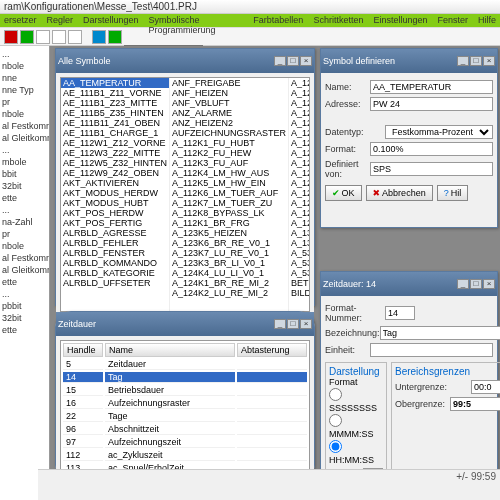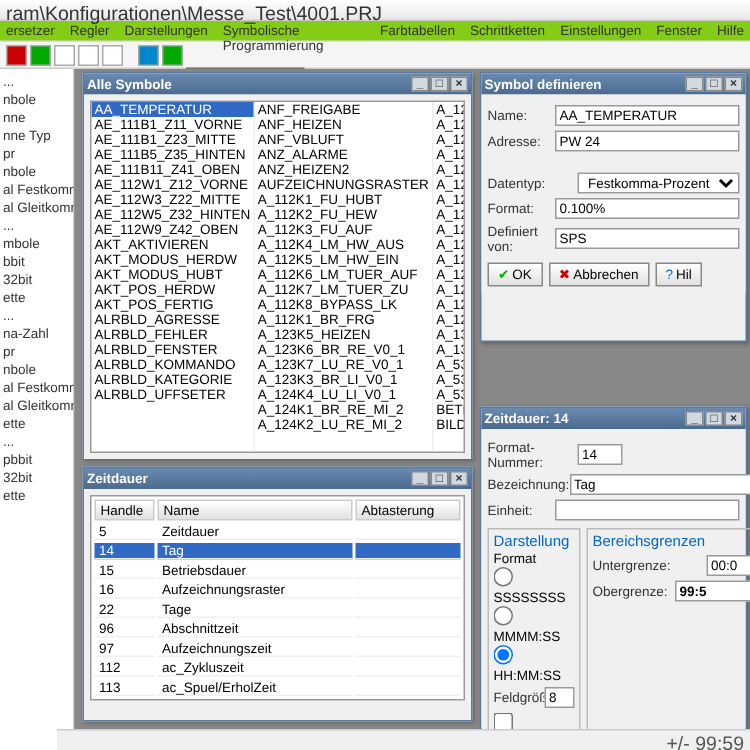--- a/index.html
+++ b/index.html
@@ -4,7 +4,7 @@
 <style>
 * { box-sizing: border-box; margin: 0; padding: 0; font-family: Tahoma, sans-serif; font-size: 9px; }
 body { background: #f0f0f0; width: 500px; height: 500px; overflow: hidden; position: relative; }
-.titlebar { background: linear-gradient(#fff,#e8e8e8); height: 14px; padding: 1px 4px; font-size: 13px; color: #333; border-bottom: 1px solid #ccc; }
+.titlebar { background: linear-gradient(#fff,#e8e8e8); height: 14px; padding: 1px 4px; font-size: 10px; color: #333; border-bottom: 1px solid #ccc; }
 .menubar { background: #84cc16; height: 14px; display: flex; gap: 10px; padding: 1px 4px; font-size: 9px; color: #333; border-bottom: 1px solid #ddd; }
 .toolbar { background: #f5f5f5; height: 18px; display: flex; align-items: center; gap: 2px; padding: 2px 4px; border-bottom: 1px solid #ccc; }
 .tb-icon { width: 14px; height: 14px; display: inline-block; border: 1px solid #aaa; background: #fff; }

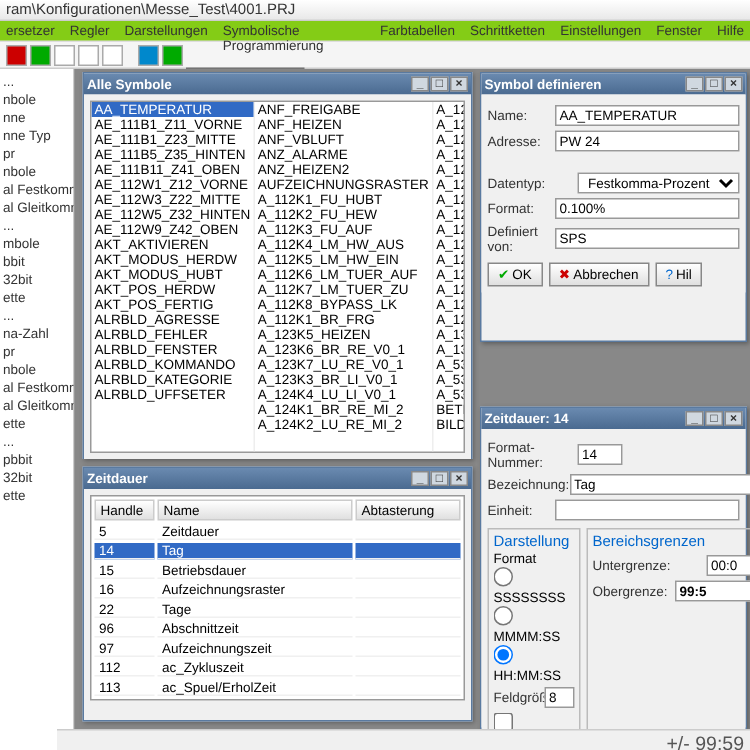--- a/index.html
+++ b/index.html
@@ -13,7 +13,7 @@
 .sidebar { position: absolute; left: 0; top: 0; width: 50px; height: 100%; background: #fff; border-right: 1px solid #999; font-size: 8px; padding: 2px; overflow: hidden; }
 .sidebar div { white-space: nowrap; padding: 1px 0; color: #333; }
 .window { position: absolute; background: #f0f0f0; border: 1px solid #5a7aa0; box-shadow: 1px 1px 3px rgba(0,0,0,.3); }
-.win-title { background: linear-gradient(#6a8ab0,#4a6a90); color: #fff; height: 14px; display: flex; align-items: center; justify-content: space-between; padding: 2px 2px; font-size: 9px; font-weight: bold; }
+.win-title { background: linear-gradient(#6a8ab0,#4a6a90); color: #fff; height: 14px; display: flex; align-items: center; justify-content: space-between; padding: 12px 2px; font-size: 9px; }
 .win-title .btns { display: flex; gap: 1px; }
 .win-title .btn { width: 12px; height: 10px; background: #d0d8e0; border: 1px solid #888; font-size: 8px; text-align: center; line-height: 8px; color: #333; }
 .win-body { padding: 4px; background: #f0f0f0; }

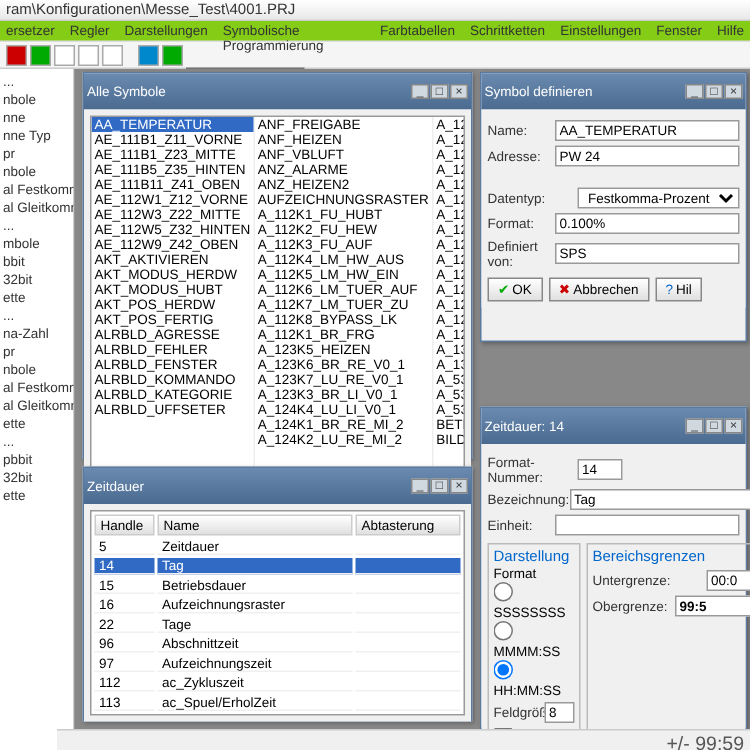--- a/index.html
+++ b/index.html
@@ -111,6 +111,7 @@
             <div>AE_111B1_Z23_MITTE</div>
             <div>AE_111B5_Z35_HINTEN</div>
             <div>AE_111B11_Z41_OBEN</div>
+            <div>AE_111B1_CHARGE_1</div>
             <div>AE_112W1_Z12_VORNE</div>
             <div>AE_112W3_Z22_MITTE</div>
             <div>AE_112W5_Z32_HINTEN</div>

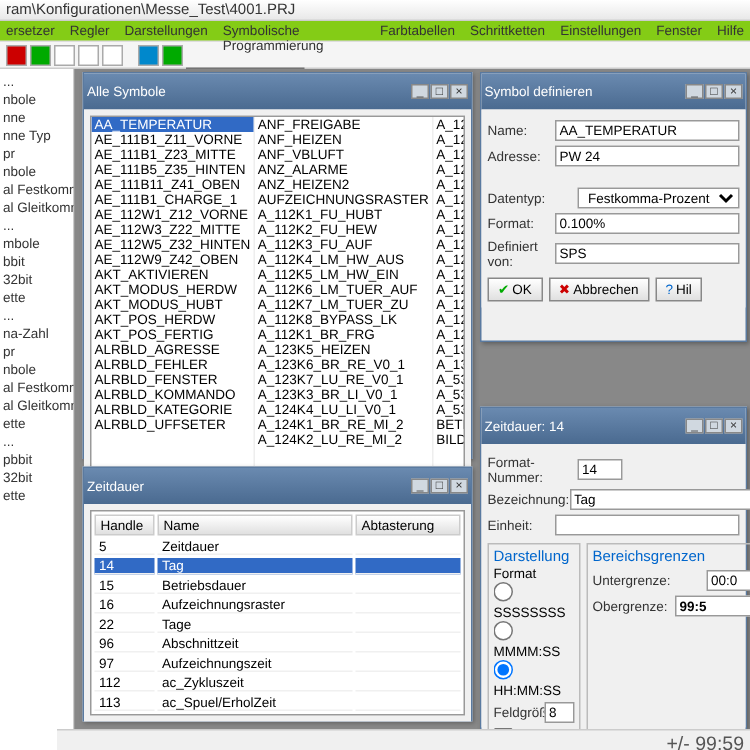--- a/index.html
+++ b/index.html
@@ -228,7 +228,7 @@
     </div>
   </div>
 
-  <div class="window" style="left:55px; top:265px; width:260px; height:170px;">
+  <div class="window" style="left:55px; top:265px; width:260px; height:170px;border-radius:16px;">
     <div class="win-title">
       <span>Zeitdauer</span>
       <span class="btns">

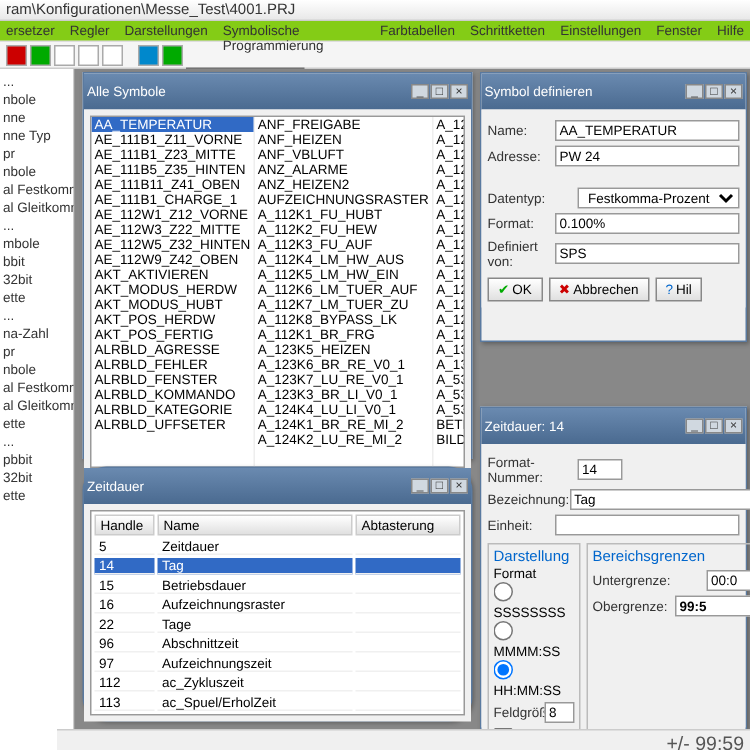--- a/index.html
+++ b/index.html
@@ -37,7 +37,7 @@
 .radio-group div { margin: 1px 0; }
 .fieldset { border: 1px solid #bbb; padding: 3px; margin: 2px 0; }
 .legend { font-size: 10px; color: #06c; }
-.statusbar { position: absolute; bottom: 0; left: 0; right: 0; height: 14px; background: #f0f0f0; border-top: 1px solid #ccc; font-size: 13px; text-align: right; padding: 1px 4px; color: #555; margin-left: 38px; }
+.statusbar { position: absolute; bottom: 0; left: 0; right: 0; height: 31px; background: #f0f0f0; border-top: 1px solid #ccc; font-size: 10px; text-align: right; padding: 1px 4px; color: #555; margin-left: 38px; }
 </style>
 </head>
 <body>

